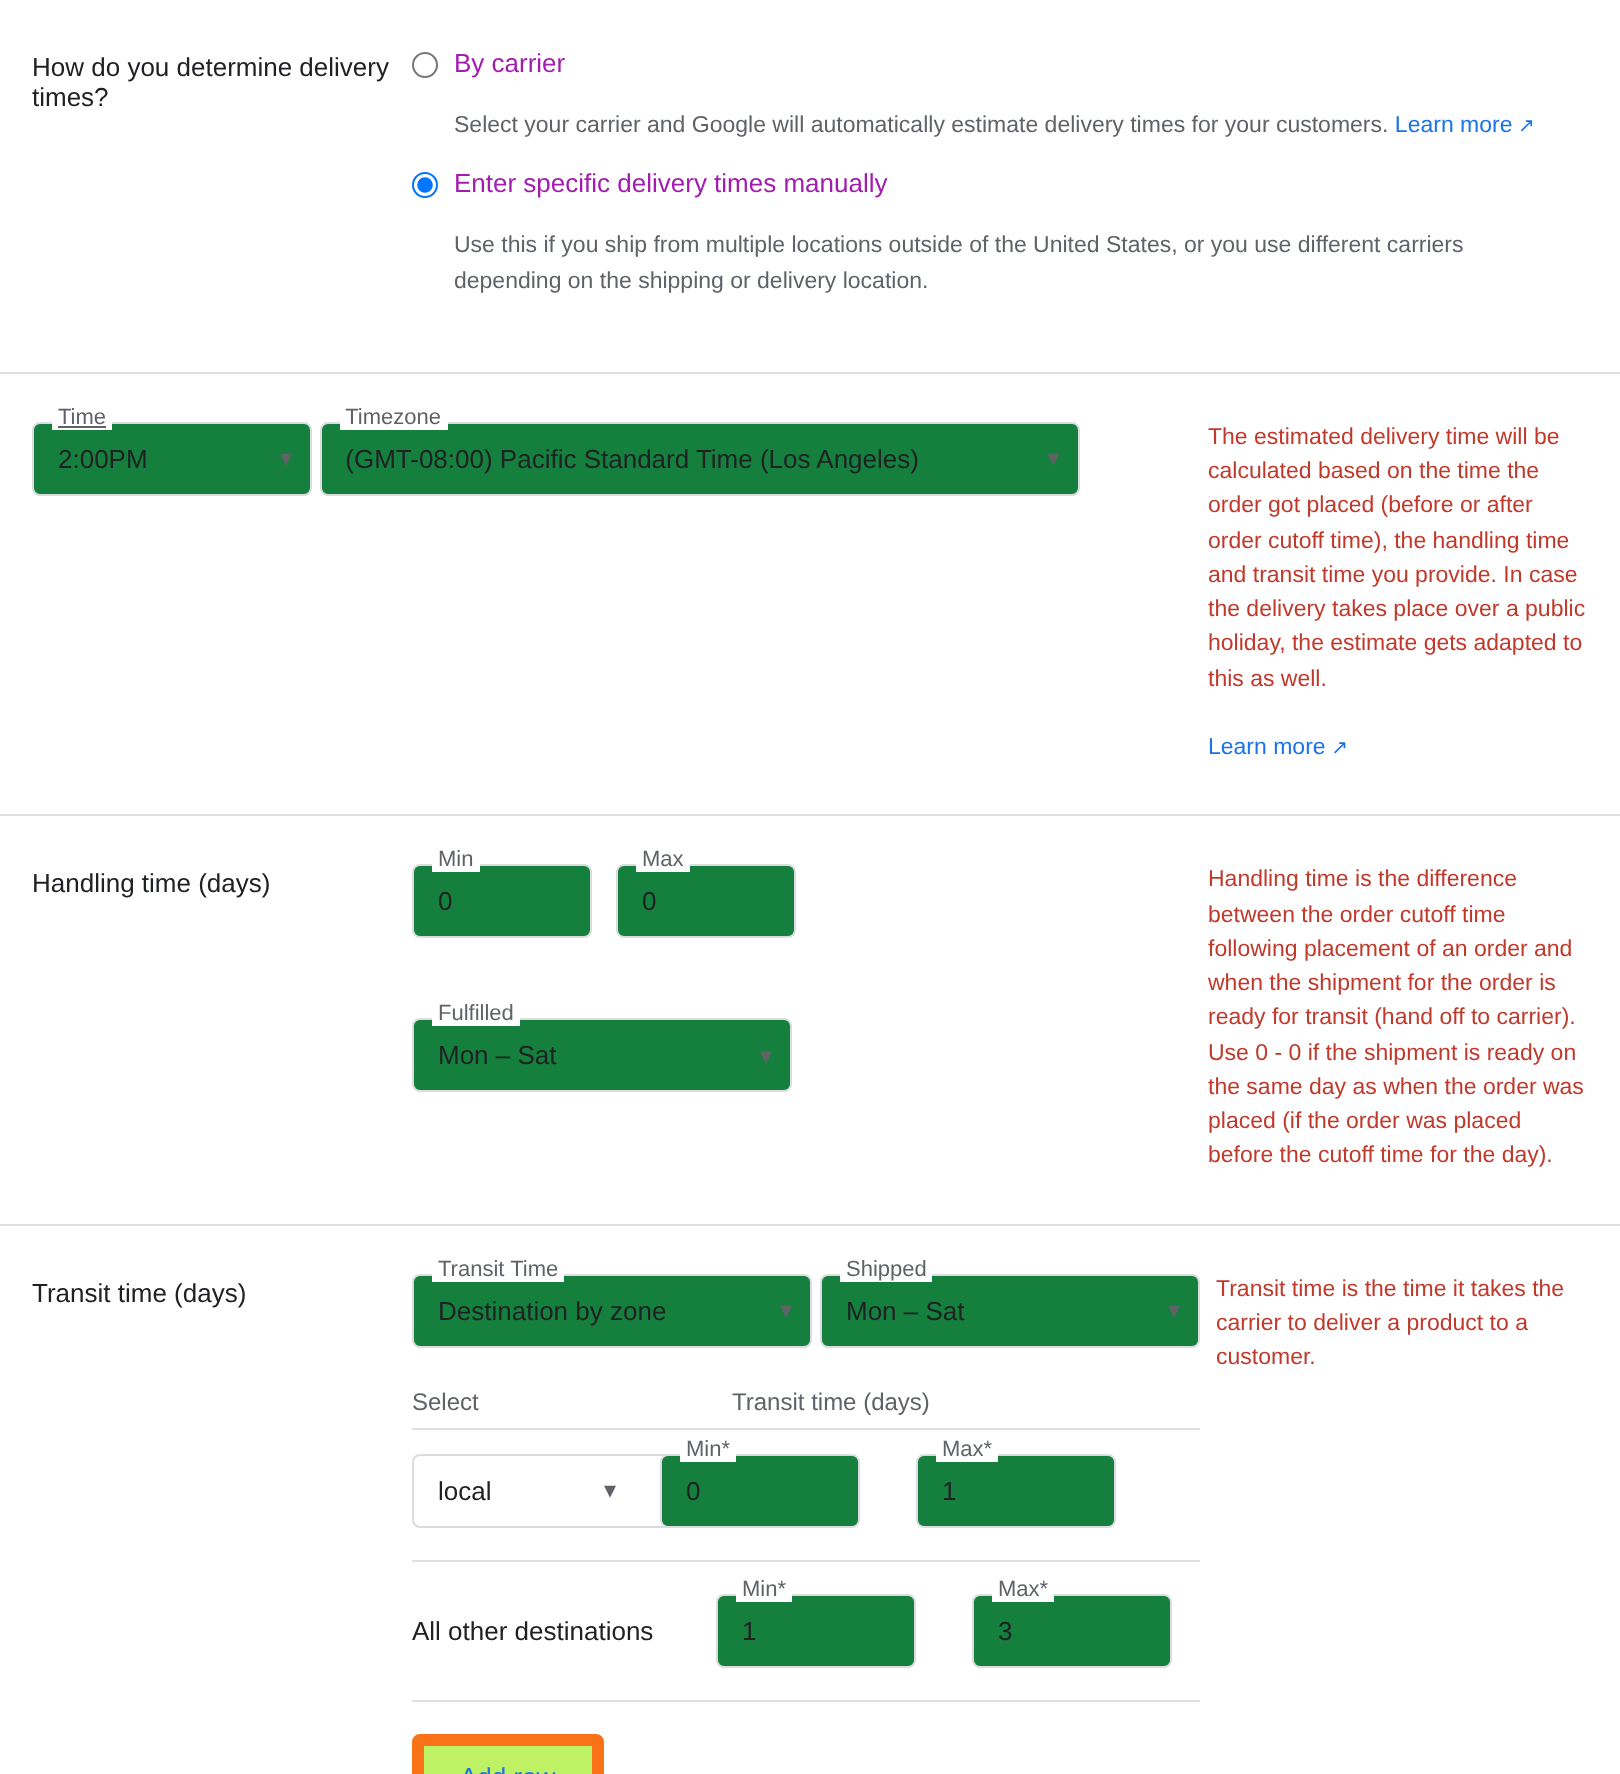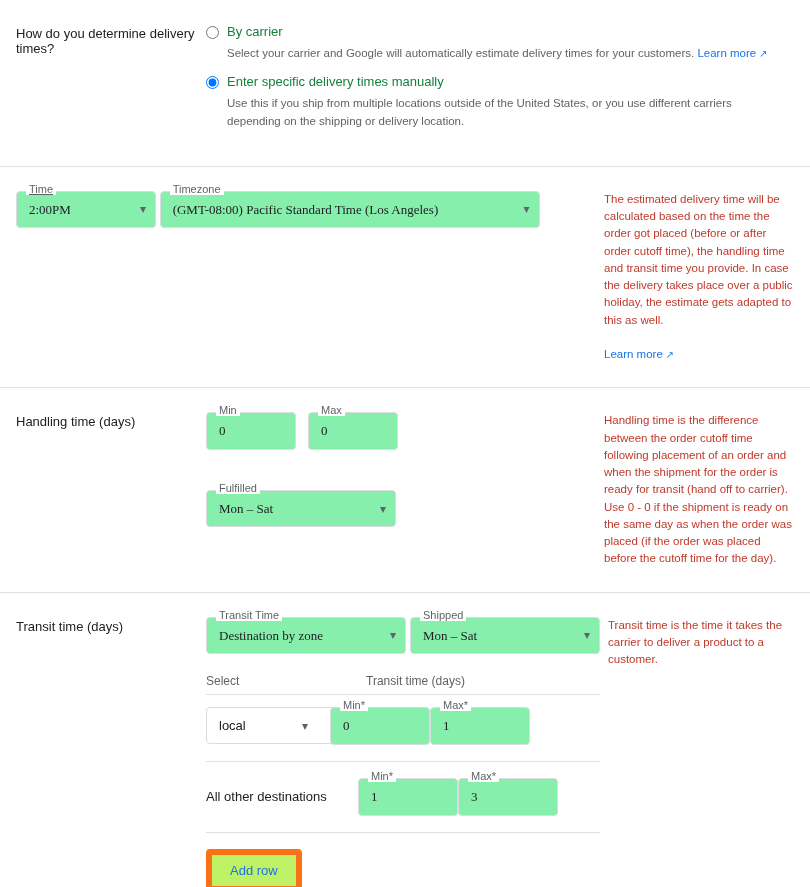--- a/index.html
+++ b/index.html
@@ -48,7 +48,7 @@
     .radio-label {
       font-size: 13px;
       font-weight: 500;
-      color: #15803d;
+      color: #a21caf;
     }
     .radio-desc {
       font-size: 11.5px;

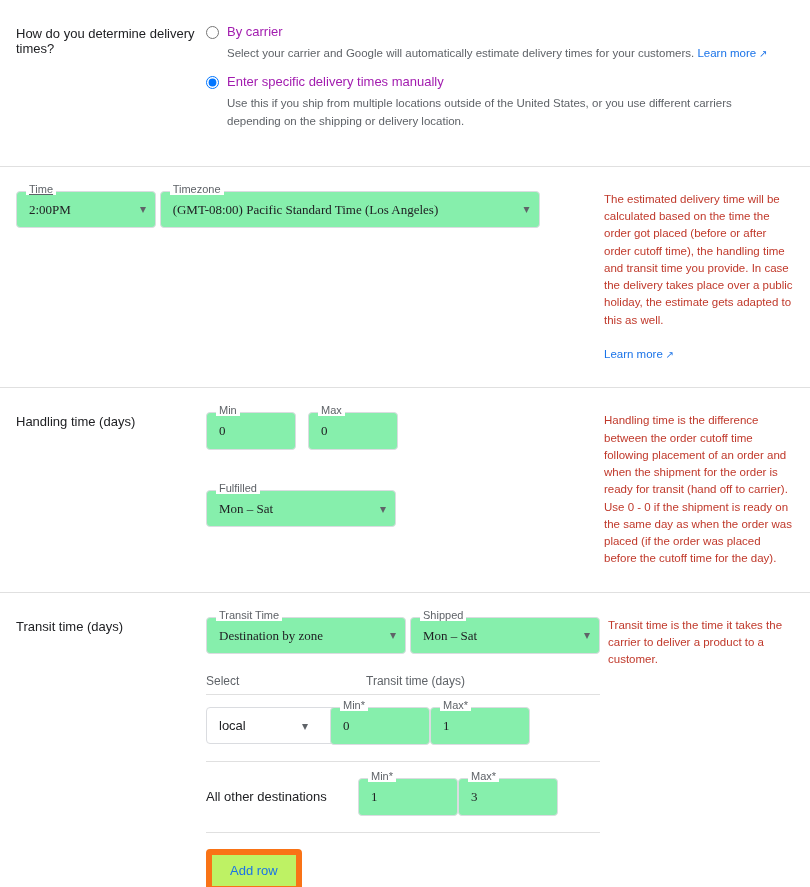--- a/index.html
+++ b/index.html
@@ -53,7 +53,7 @@
     .radio-desc {
       font-size: 11.5px;
       color: #5f6368;
-      margin-top: 6px;
+      margin-top: 16px;
       line-height: 1.5;
     }
     .learn-more {

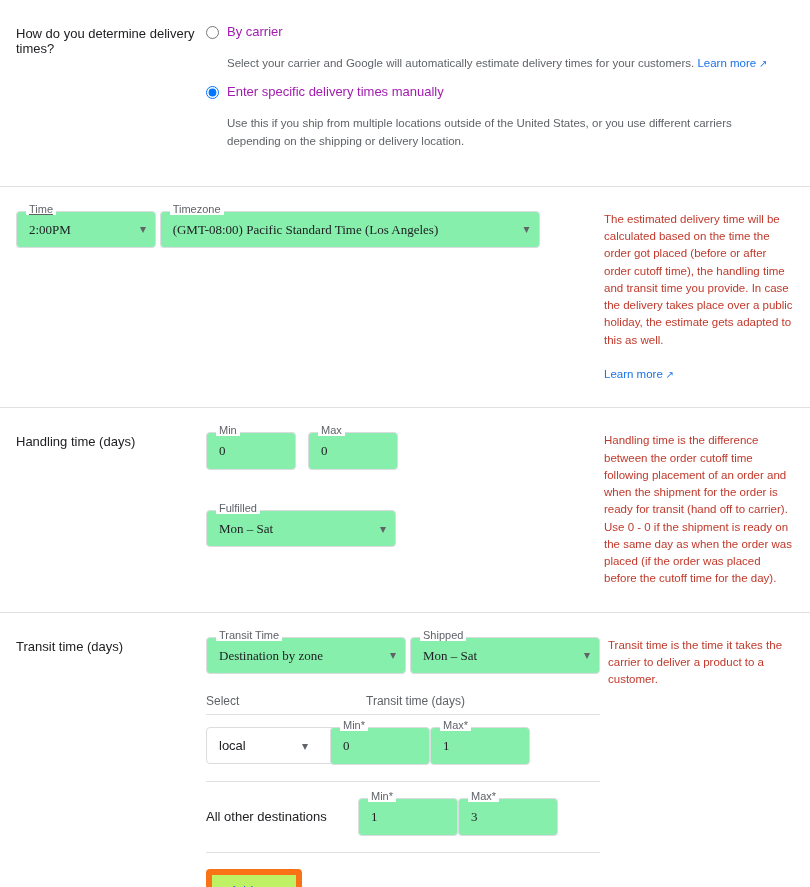--- a/index.html
+++ b/index.html
@@ -88,12 +88,11 @@
       padding: 10px 12px;
       font-size: 13px;
       color: #202124;
-      background: #86efac;
+      background: #15803d;
       appearance: none;
       -webkit-appearance: none;
       outline: none;
       cursor: pointer;
-      font-family: Liberation Serif, serif;
     }
     .select-wrapper {
       position: relative;

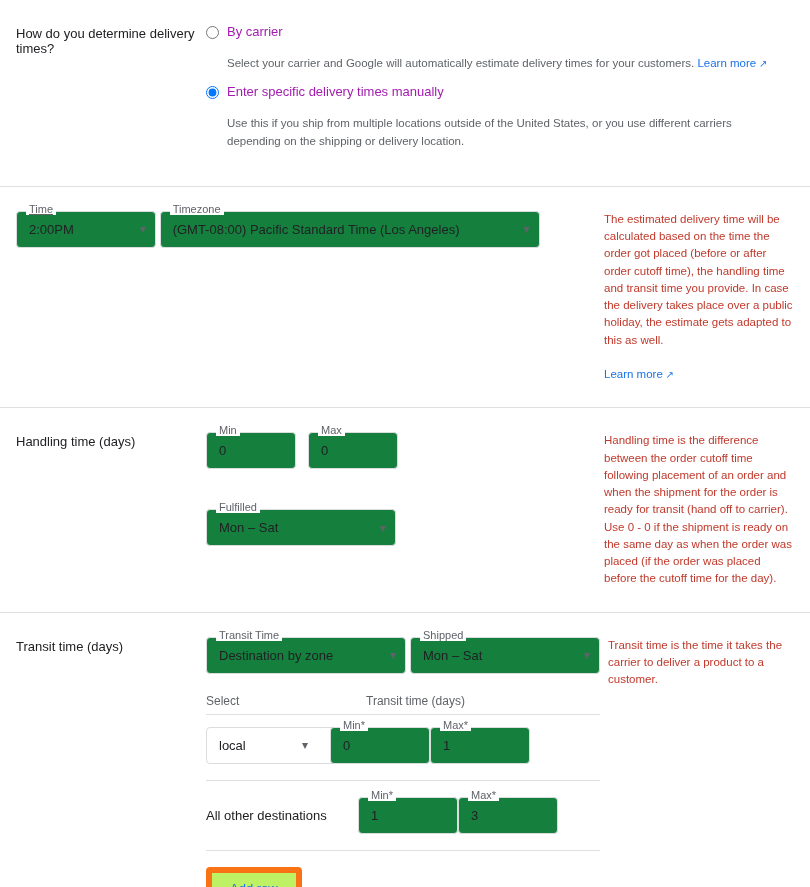--- a/index.html
+++ b/index.html
@@ -226,7 +226,7 @@
     }
     .min-max-group {
       display: flex;
-      gap: 0;
+      gap: 28px;
     }
     .min-field, .max-field {
       position: relative;

